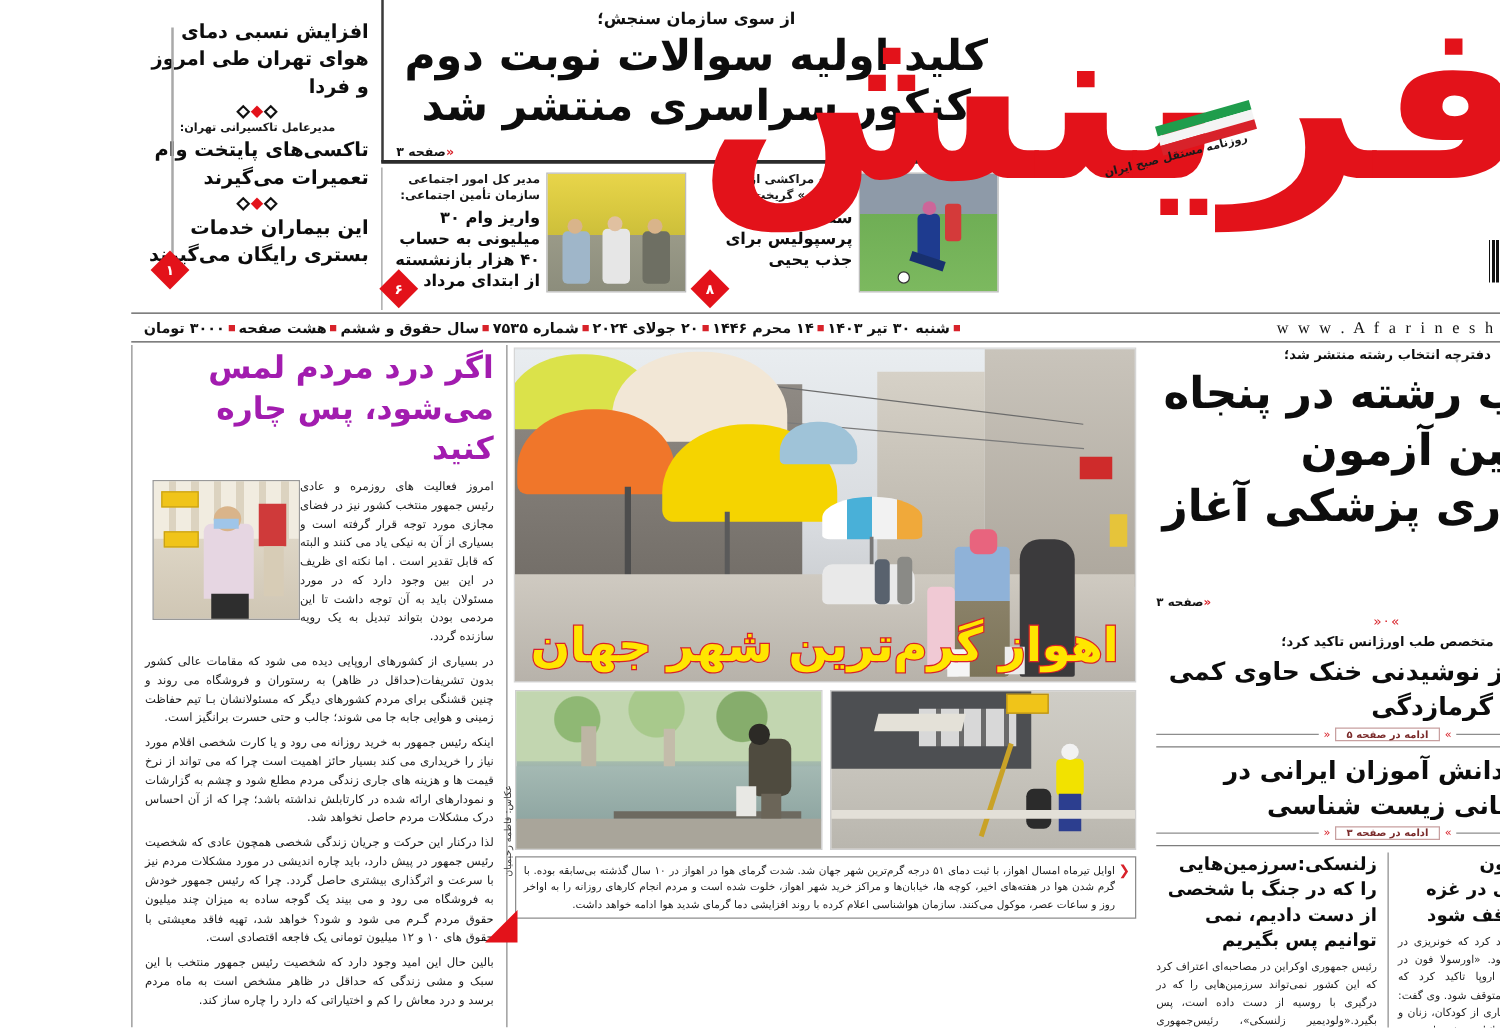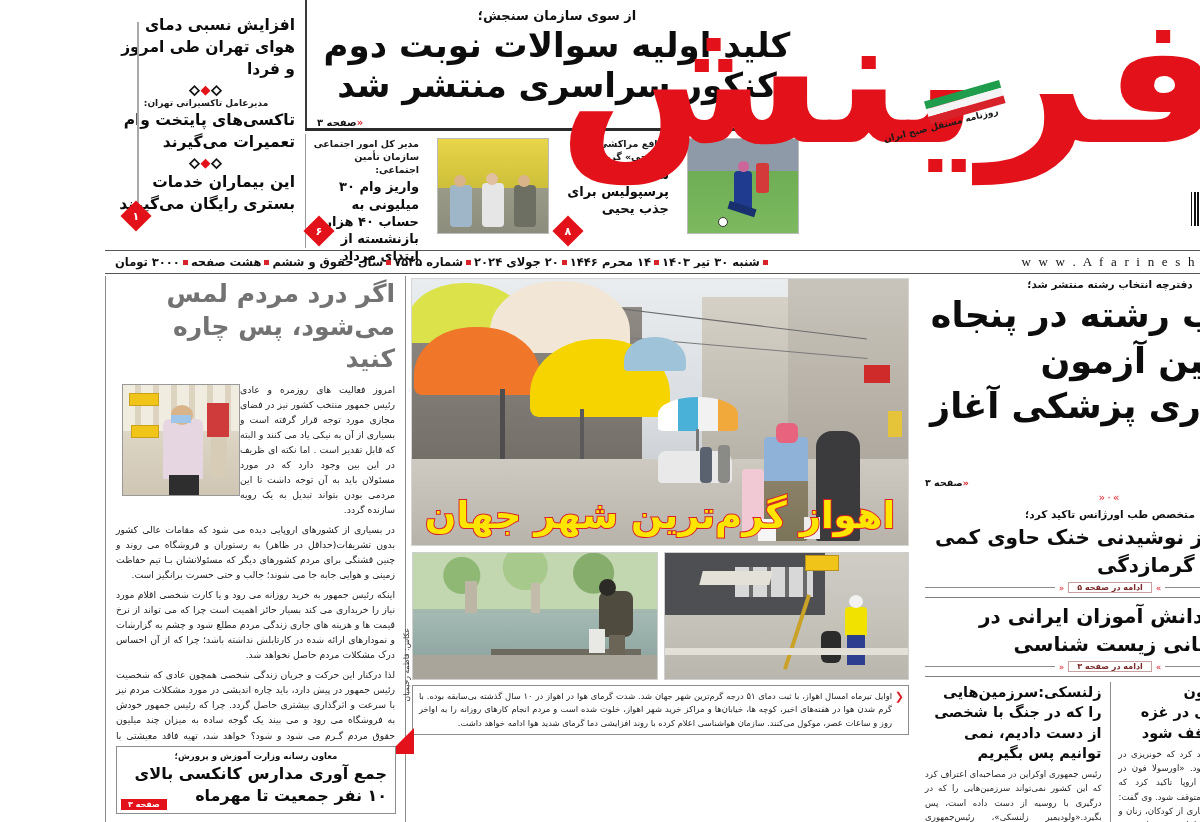--- a/index.html
+++ b/index.html
@@ -56,7 +56,7 @@
   
   .teaser-row { position:absolute; right:500px; top:134px; width:500px; height:114px; display:flex; }
   .teaser { position:relative; width:250px; height:114px; padding:4px 6px;
-     border-left:1px solid #9a9a9a; display:flex; align-items:flex-start; gap:18px; }
+     border-left:1px solid #9a9a9a; display:flex; align-items:flex-start; gap:5px; }
   .teaser:first-child { border-left:none; }
   .teaser-txt { flex:1; text-align:right; }
   .teaser-kicker { font-size:9.5px; line-height:1.35; font-weight:bold; color:#1a1a1a; }

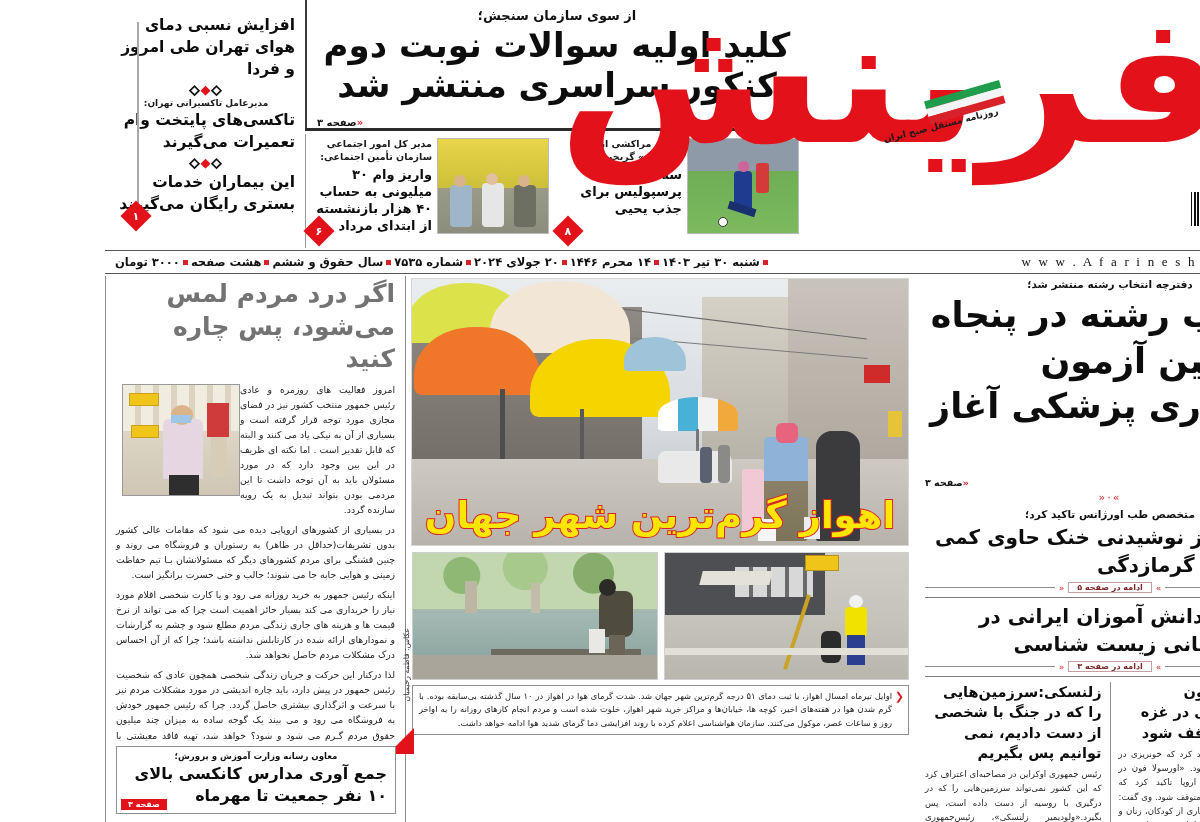--- a/index.html
+++ b/index.html
@@ -92,7 +92,7 @@
 
   
   .col-left { width:300px; padding:2px 10px 0 10px; position:relative; border-left:1px solid #8c8c8c; }
-  .edi-title { font-size:25px; line-height:1.3; font-weight:bold; text-align:right; color:#737373;
+  .edi-title { font-size:25px; line-height:1.3; font-weight:bold; text-align:right; color:#a21caf;
       letter-spacing:-0.5px; margin-bottom:6px; }
   .edi-photo { float:left; width:118px; height:112px; margin:2px 0 4px 6px; border:1px solid #999; }
   .edi-body p { font-size:9.3px; line-height:1.62; text-align:justify; color:#1b1b1b;

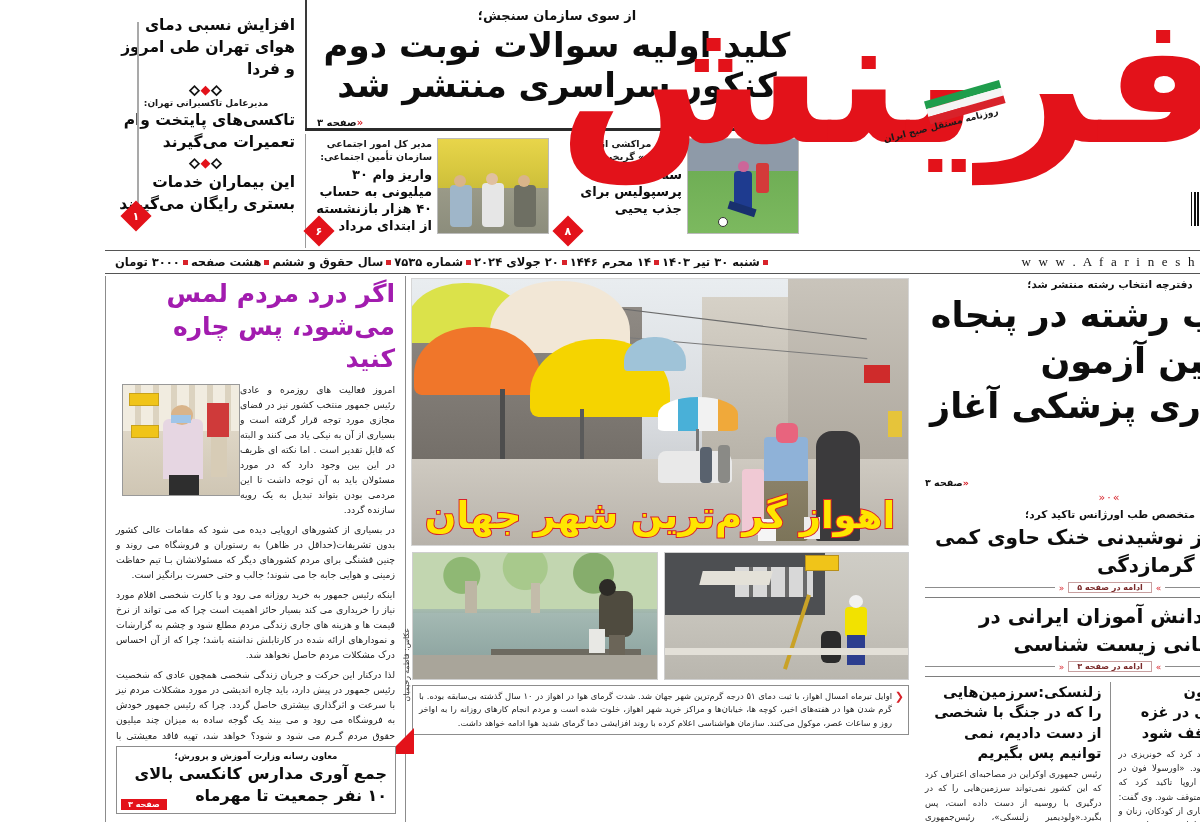--- a/index.html
+++ b/index.html
@@ -417,11 +417,6 @@
 
       <div class="tri-red"></div>
 
-      <div class="bottom-box">
-        <div class="bb-kicker">معاون رسانه وزارت آموزش و پرورش؛</div>
-        <div class="bb-title">جمع آوری مدارس کانکسی بالای ۱۰ نفر جمعیت تا مهرماه</div>
-        <div class="bb-badge">صفحه ۳</div>
-      </div>
     </div>
 
   </div>

